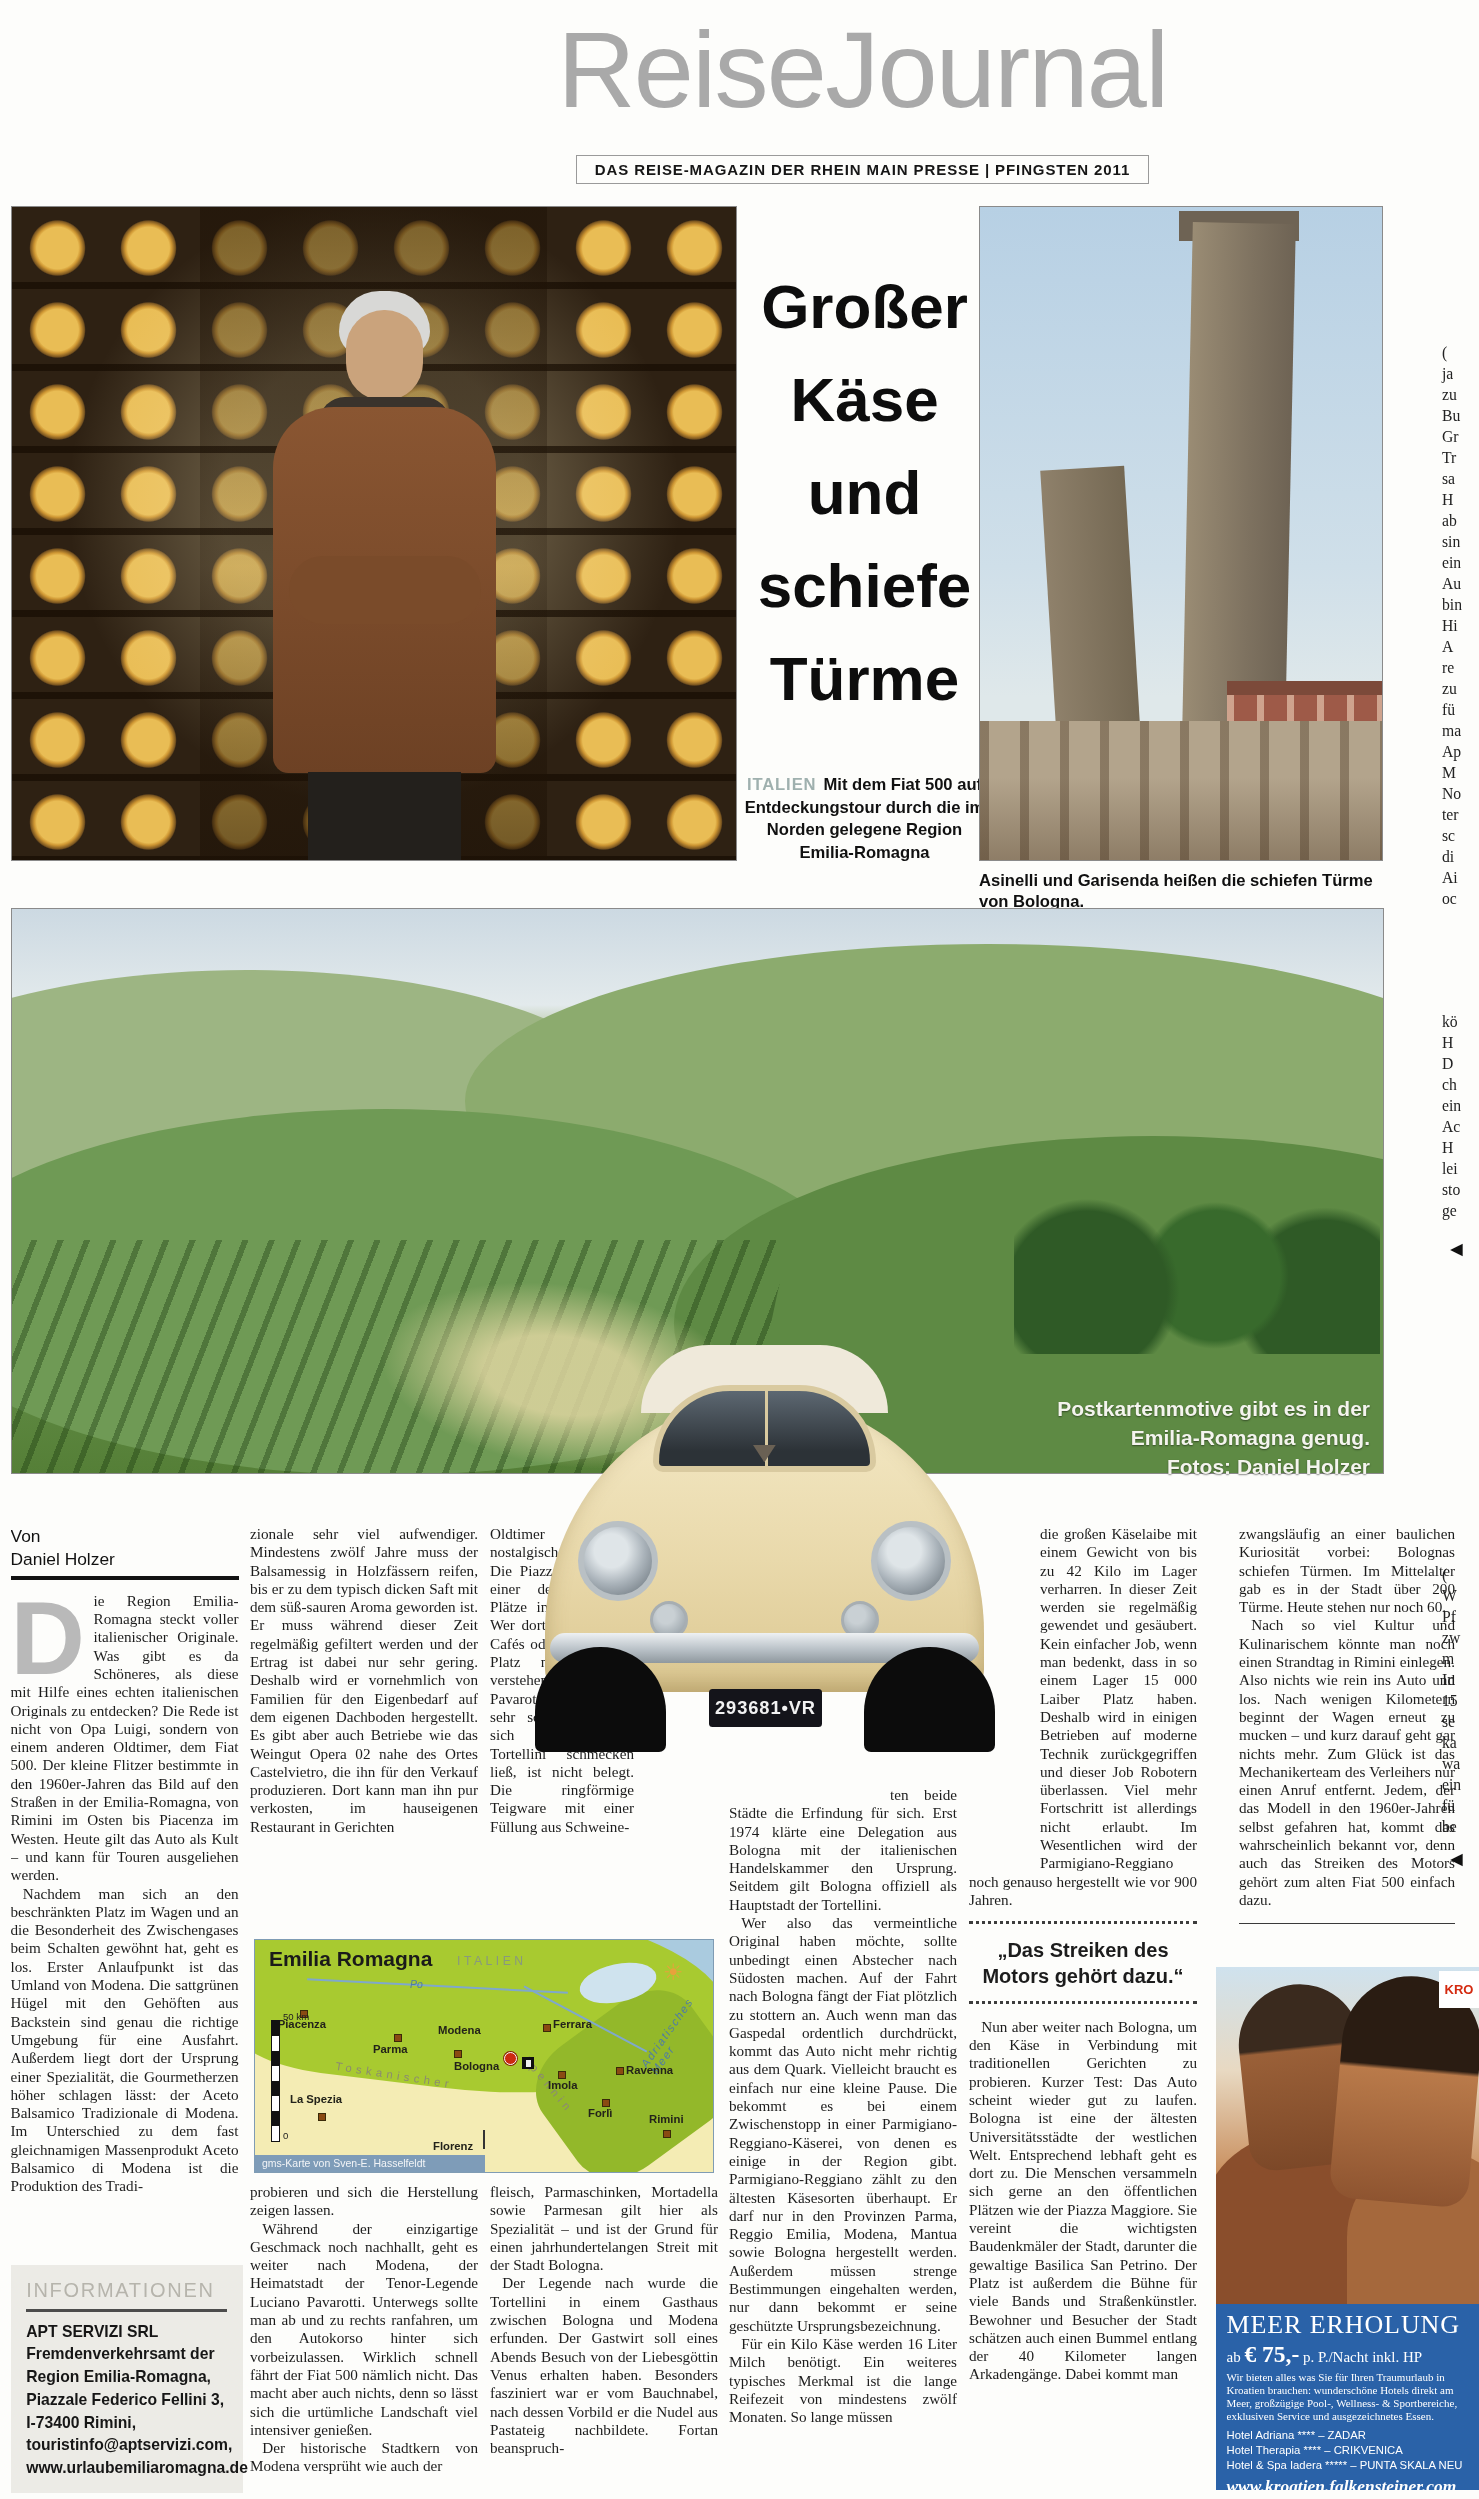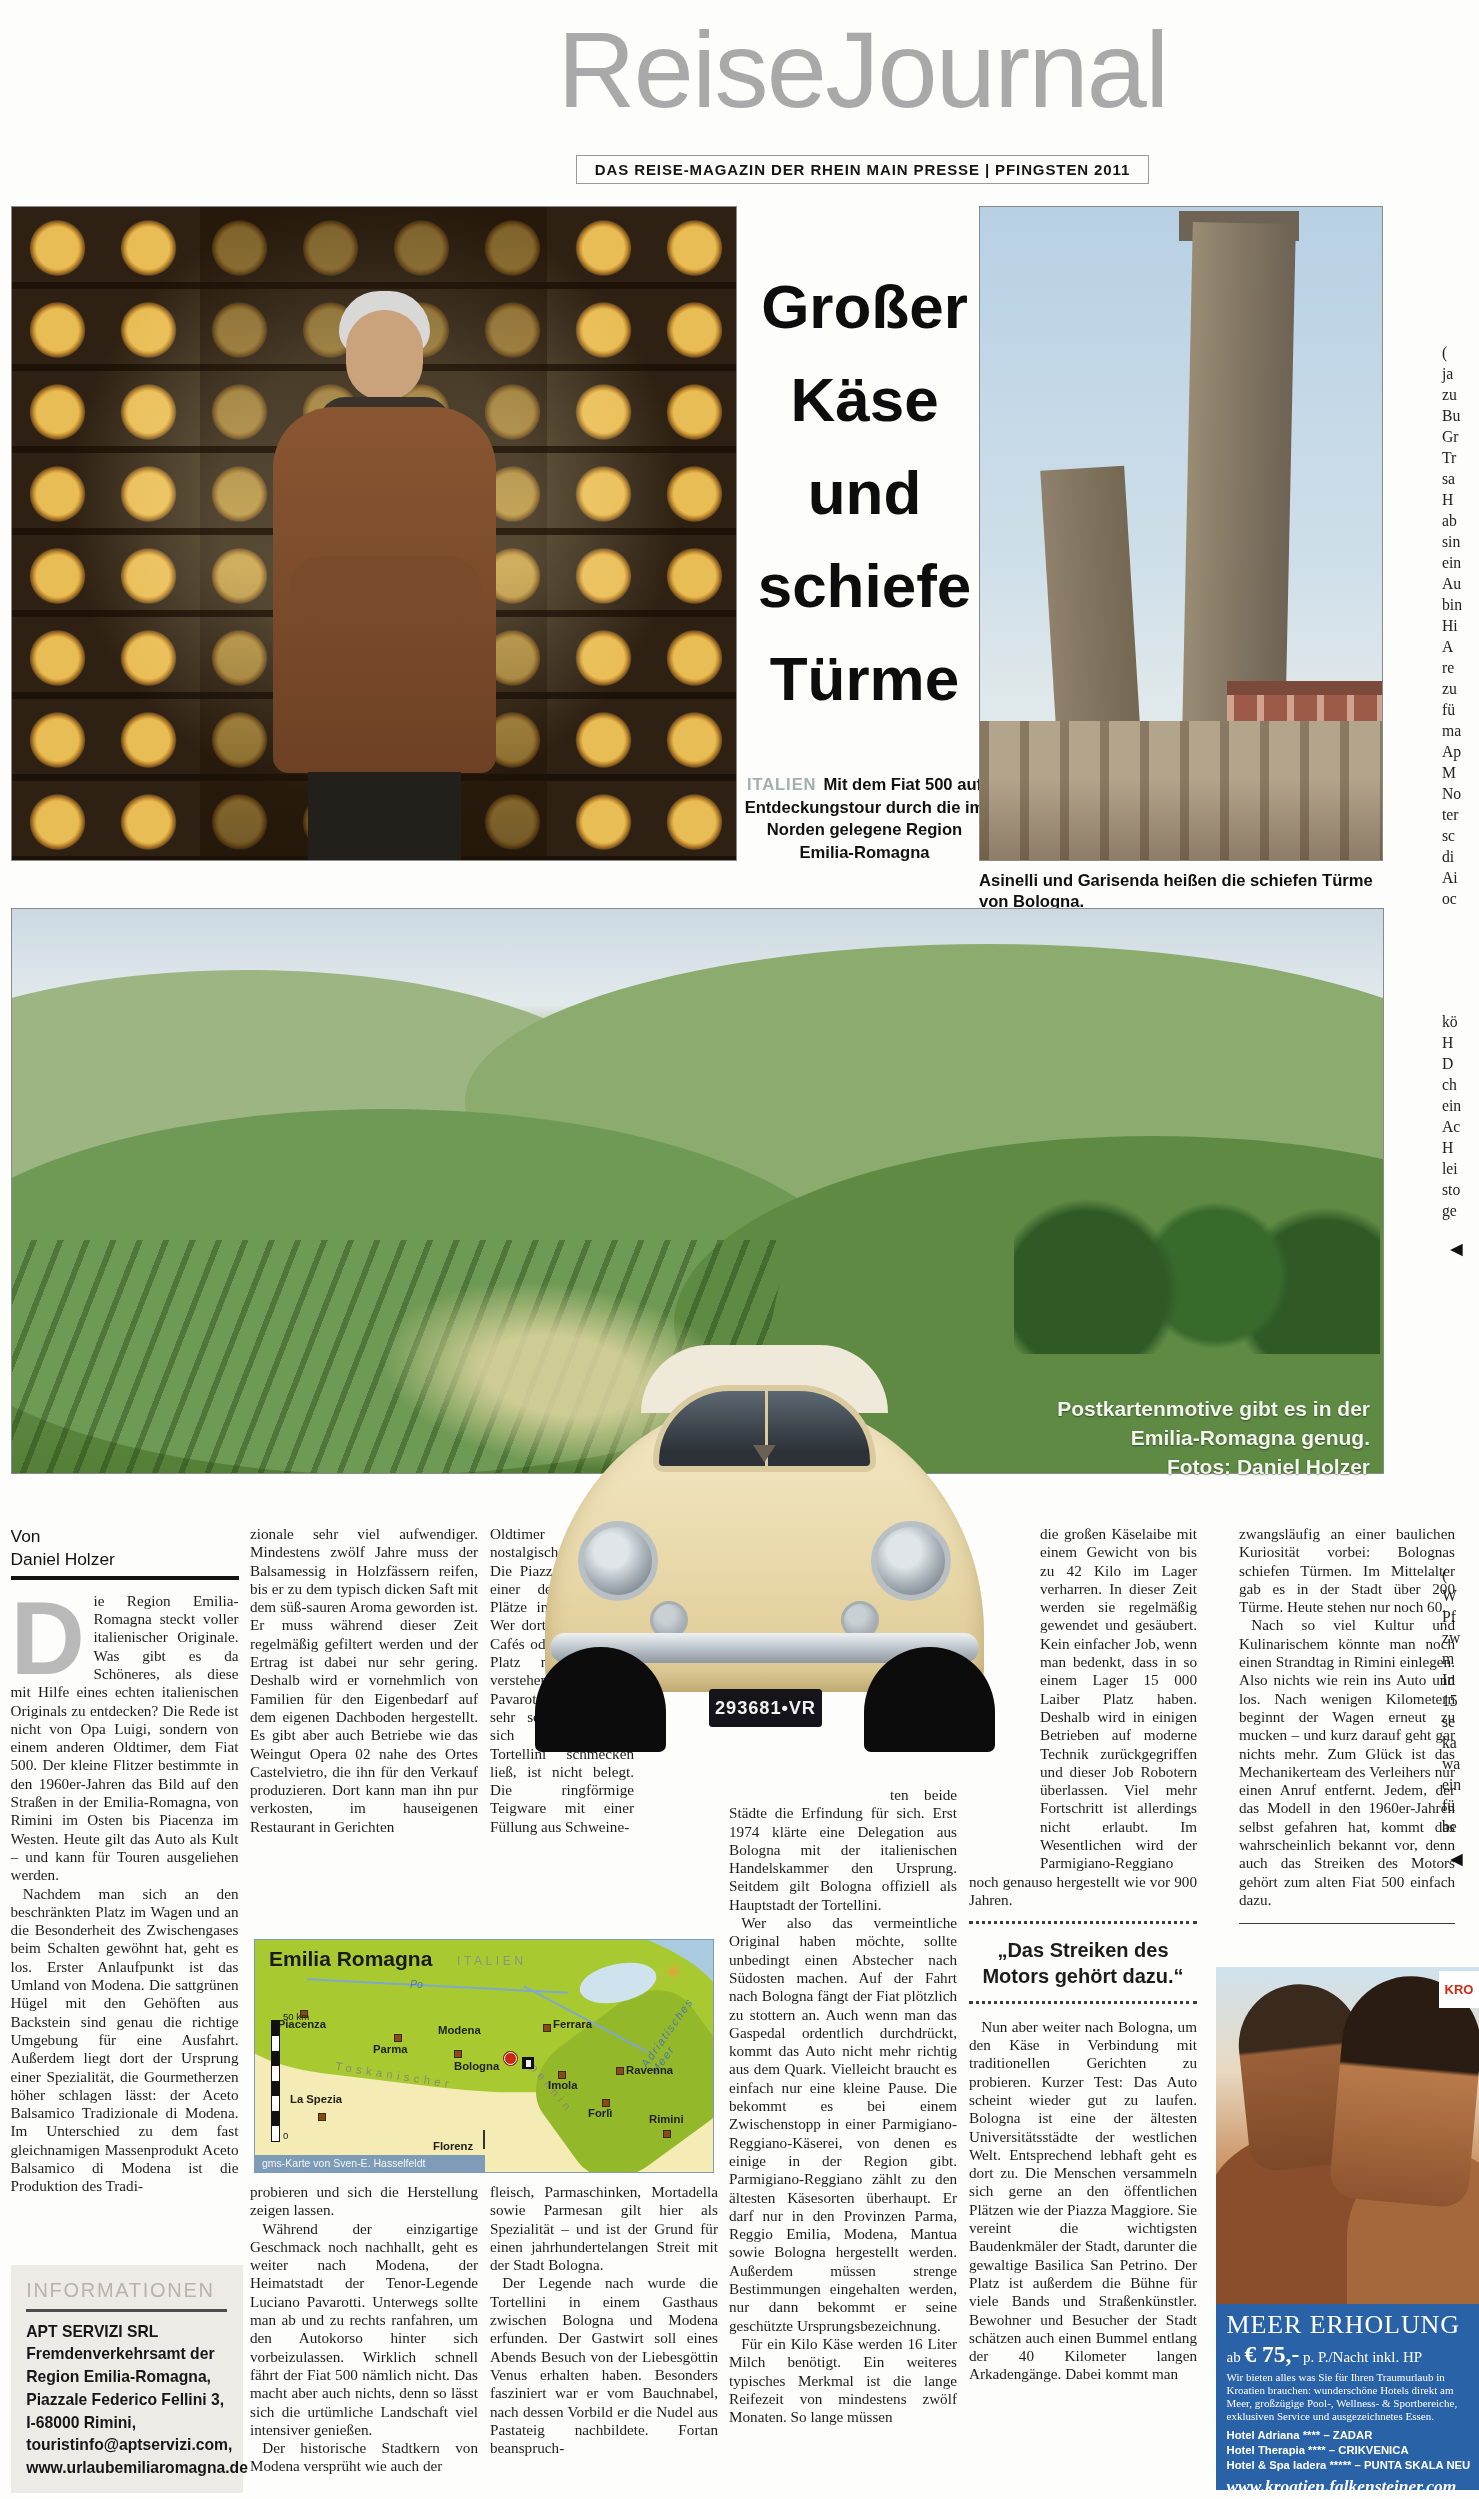--- a/index.html
+++ b/index.html
@@ -359,7 +359,7 @@
 Fremdenverkehrsamt der
 Region Emilia-Romagna,
 Piazzale Federico Fellini 3,
-I-68000 Rimini,
+I-73400 Rimini,
 touristinfo@aptservizi.com,
 www.urlaubemiliaromagna.de</div>
   </div>

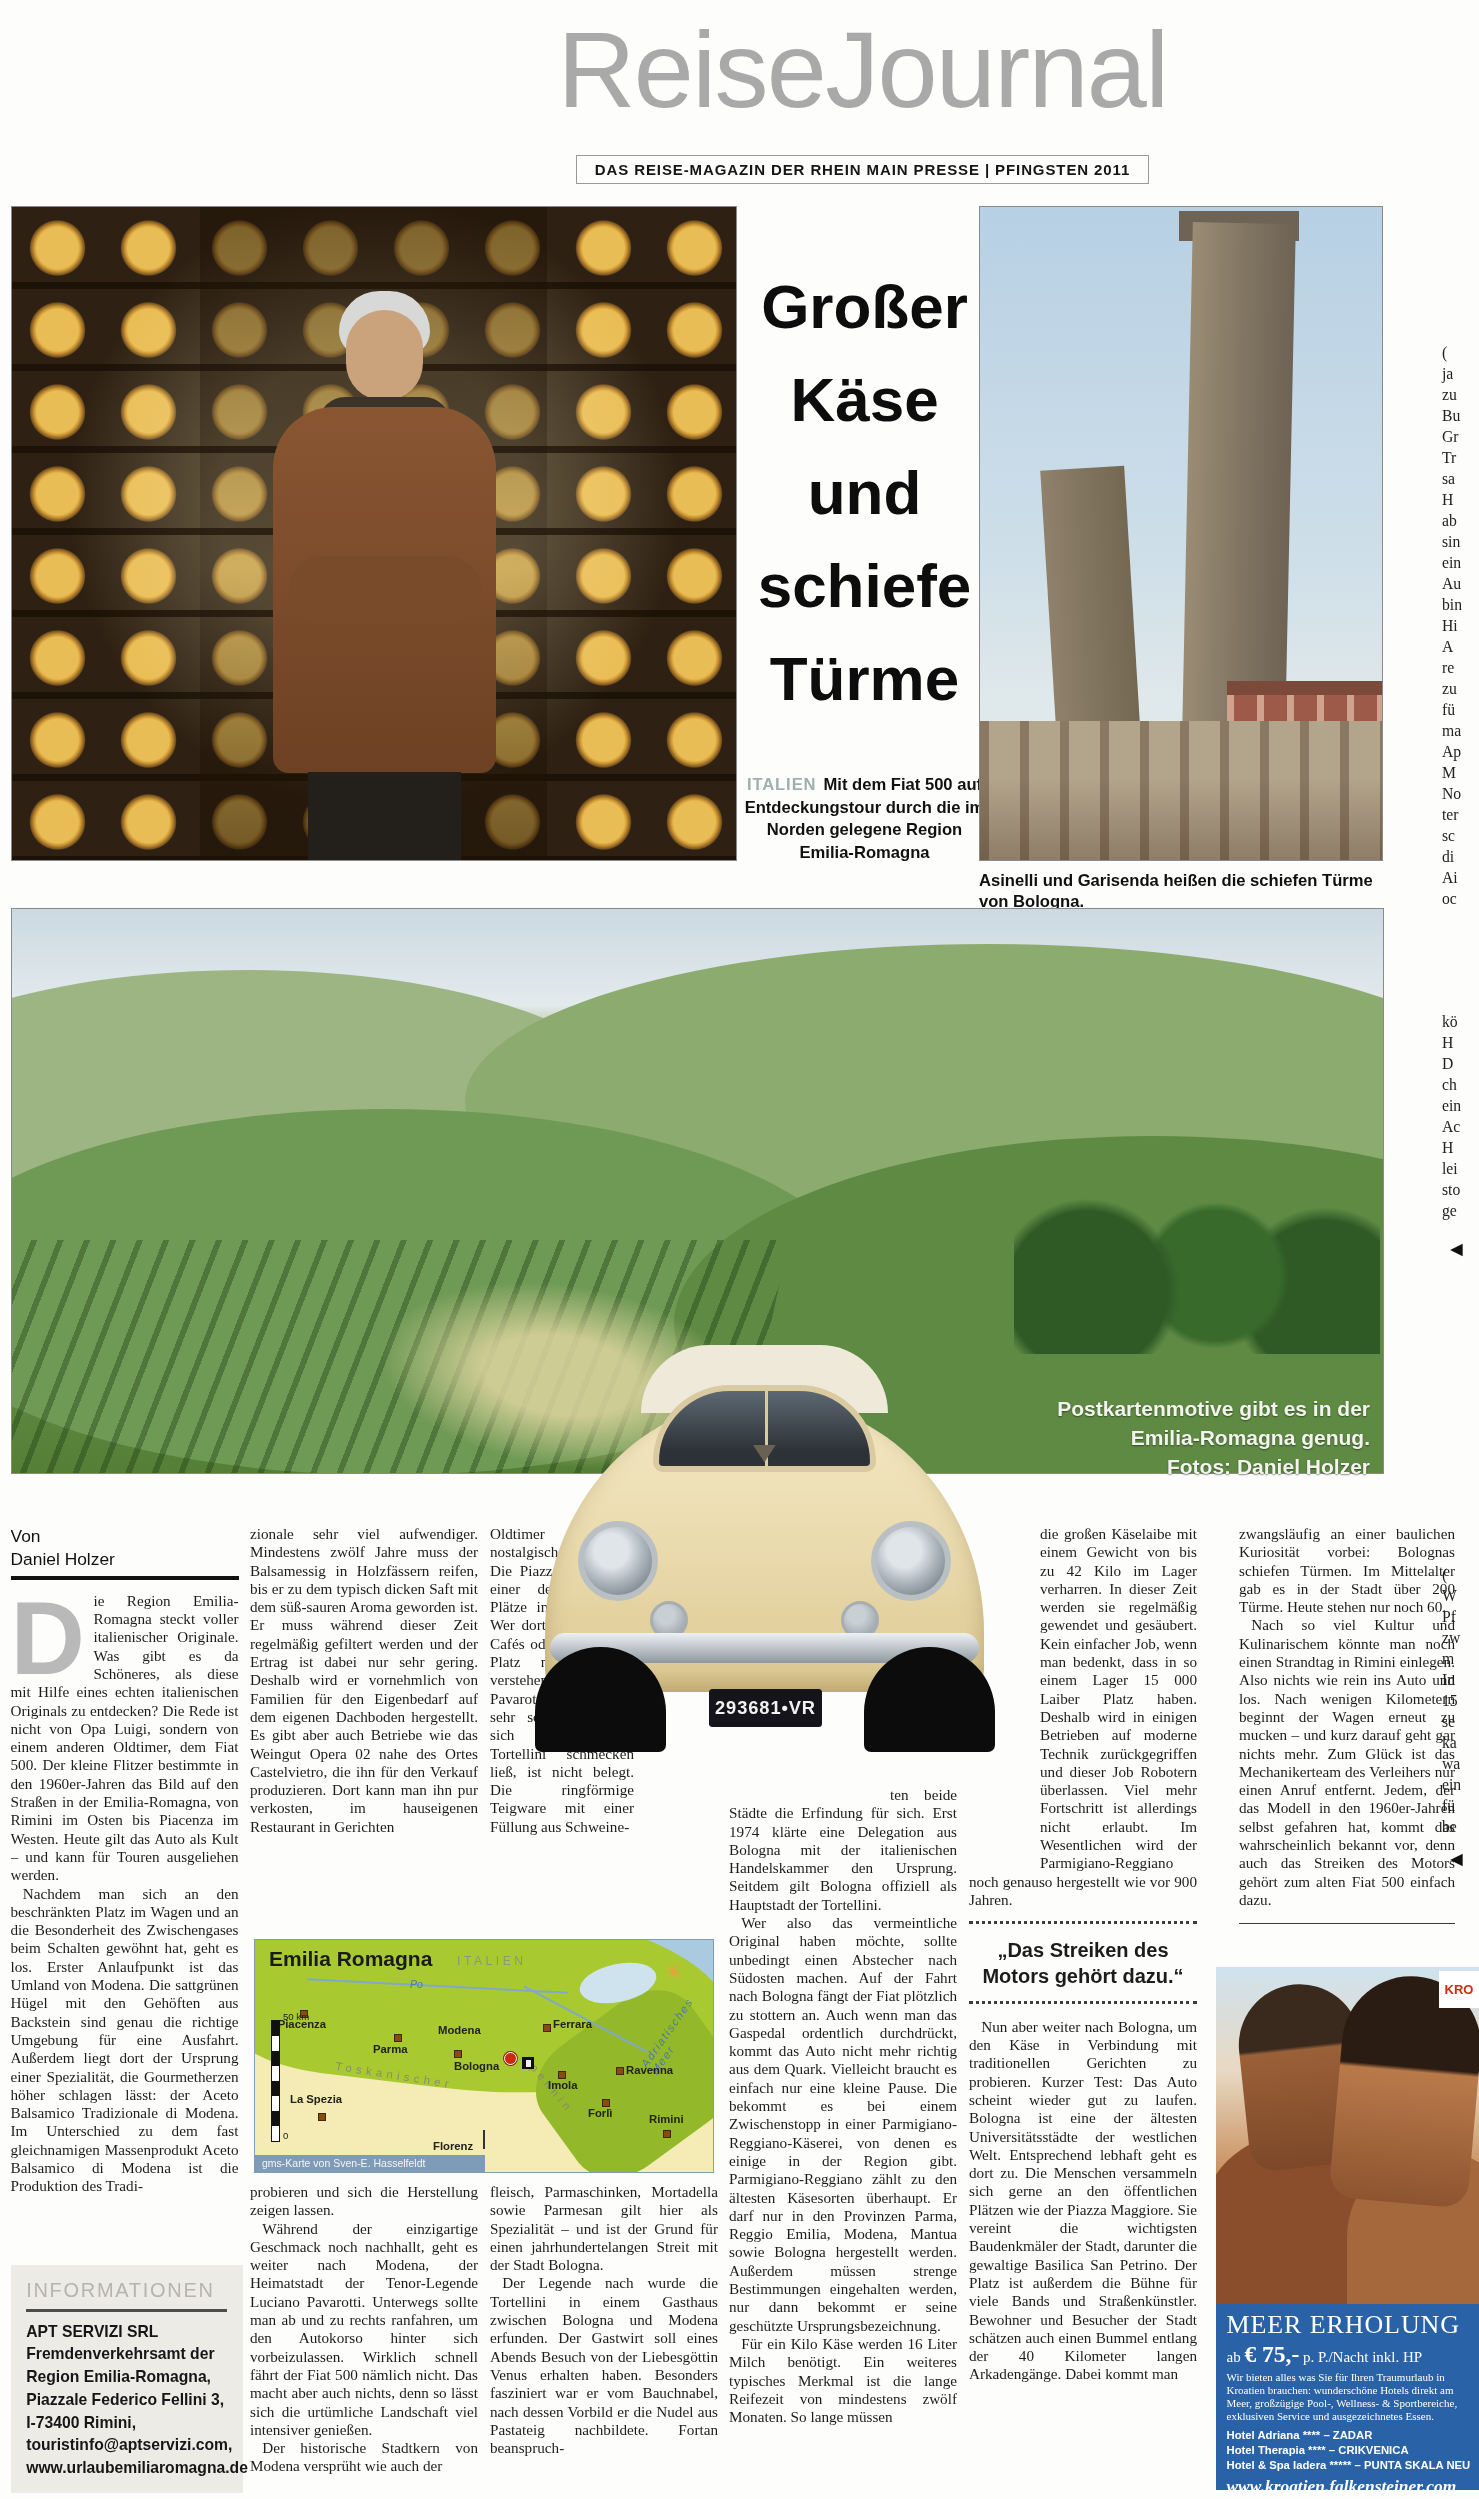--- a/index.html
+++ b/index.html
@@ -187,7 +187,7 @@
   .ad-price{font-family:"Liberation Serif",serif;font-size:15px;margin-top:1.7px;}
   .ad-price .big{font-size:23.5px;font-weight:700;}
   .ad-body{font-family:"Liberation Serif",serif;font-size:11px;line-height:13px;margin-top:3.5px;}
-  .ad-hotels{font-family:"Liberation Sans",sans-serif;font-weight:700;font-size:11.3px;line-height:15px;margin-top:4.4px;}
+  .ad-hotels{font-family:"Liberation Sans",sans-serif;font-weight:400;font-size:11.3px;line-height:15px;margin-top:4.4px;}
   .ad-url{font-family:"Liberation Serif",serif;font-style:italic;font-weight:700;font-size:17.4px;margin-top:3.5px;}
 
   

